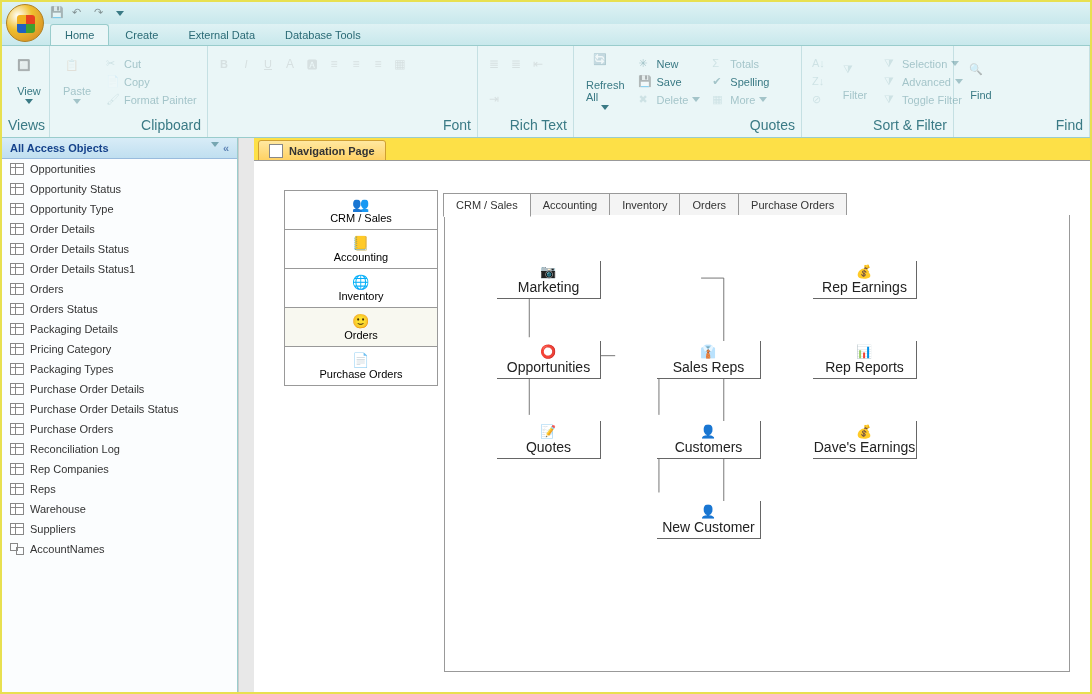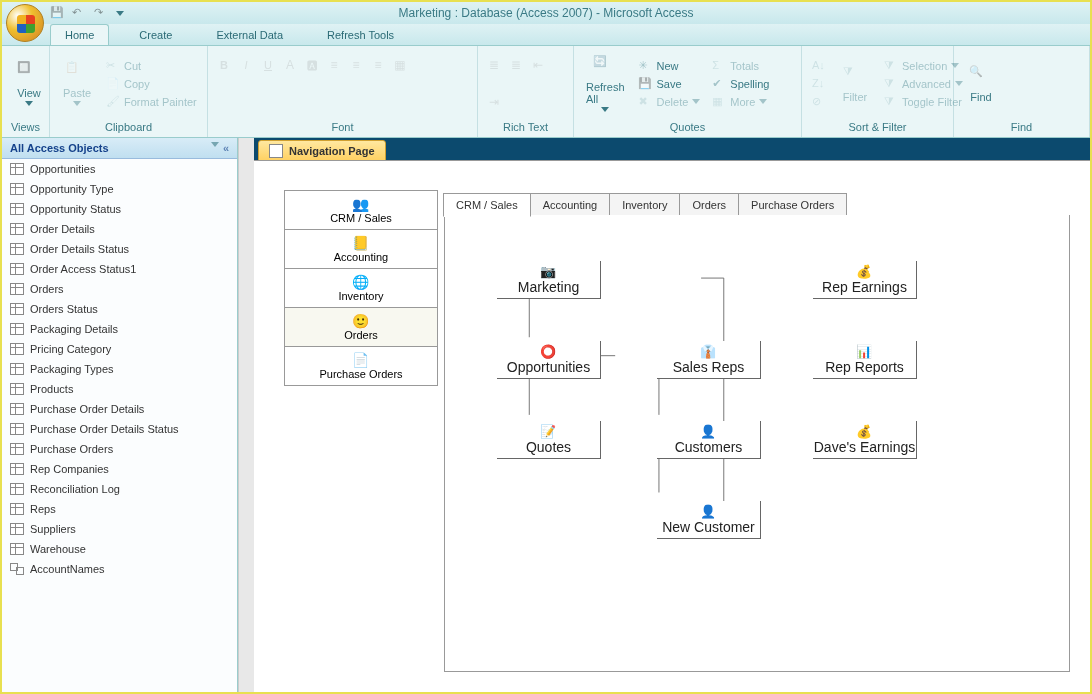--- a/index.html
+++ b/index.html
@@ -67,7 +67,6 @@
     <span class="qat-icon dimmed">↷</span>
     <span class="chev"></span>
   </div>
-  <div class="title-text">Marketing : Database (Access 2007) - Microsoft Access</div>
 </div>
 
 <div class="tabbar">

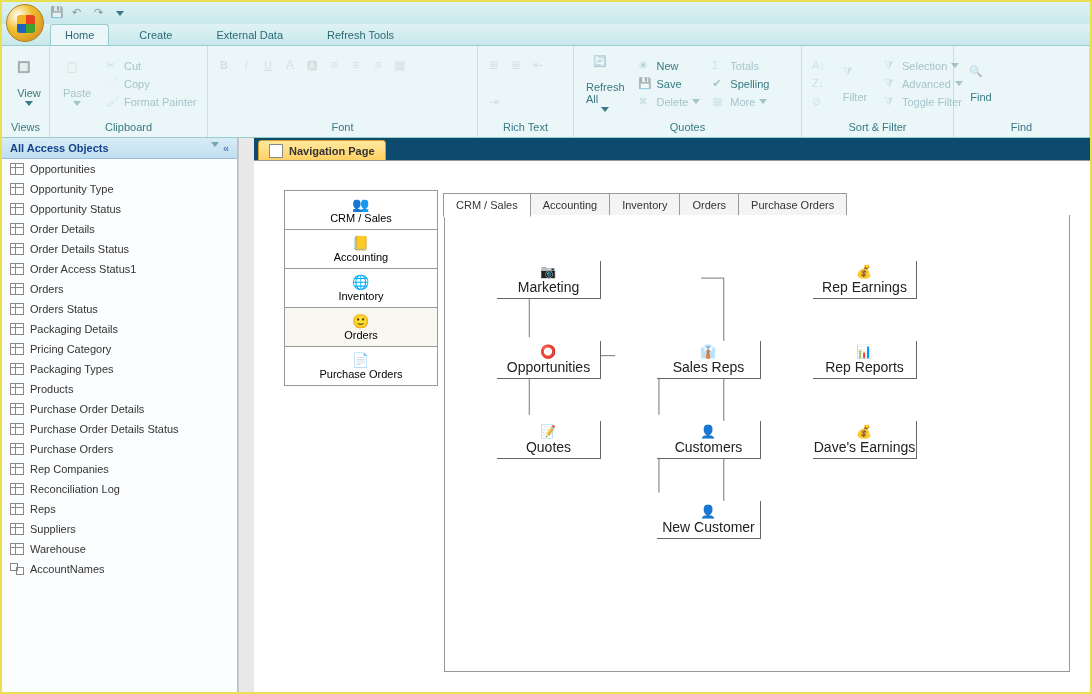--- a/index.html
+++ b/index.html
@@ -10,7 +10,7 @@
 .qat{margin-left:48px;display:flex;gap:8px;align-items:center}
 .qat-icon{width:14px;height:14px;opacity:.35}
 .title-text{position:absolute;left:50%;transform:translateX(-50%);color:#3a7a85;font-size:12px}
-.tabbar{height:22px;background:linear-gradient(#dff2f4,#c8e8ec);display:flex;align-items:flex-end;padding-left:48px;border-bottom:1px solid #9cc;gap:16px}
+.tabbar{height:22px;background:linear-gradient(#dff2f4,#c8e8ec);display:flex;align-items:flex-end;padding-left:48px;border-bottom:1px solid #9cc;gap:2px}
 .menutab{padding:4px 14px;color:#2a6a75;cursor:pointer}
 .menutab.active{background:#eaf6f7;border:1px solid #9cc;border-bottom:none;border-radius:3px 3px 0 0}
 .ribbon{height:92px;background:#eaf6f7;display:flex;border-bottom:1px solid #9cc}

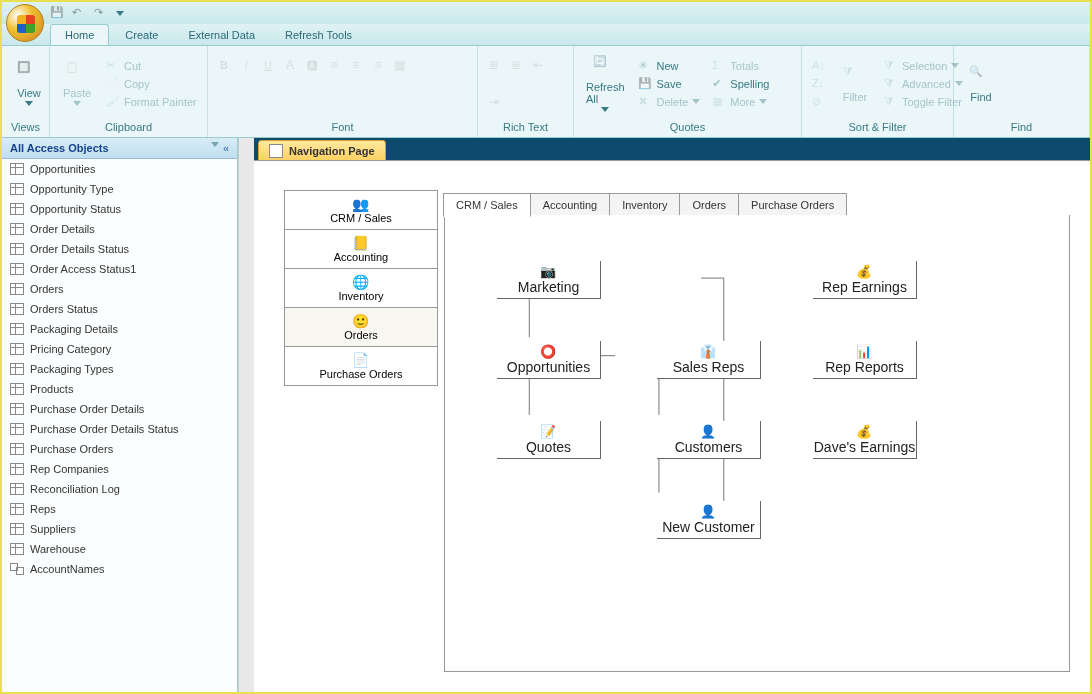--- a/index.html
+++ b/index.html
@@ -73,7 +73,7 @@
   <div class="menutab active">Home</div>
   <div class="menutab">Create</div>
   <div class="menutab">External Data</div>
-  <div class="menutab">Refresh Tools</div>
+  <div class="menutab">Database Tools</div>
 </div>
 
 <div class="ribbon">

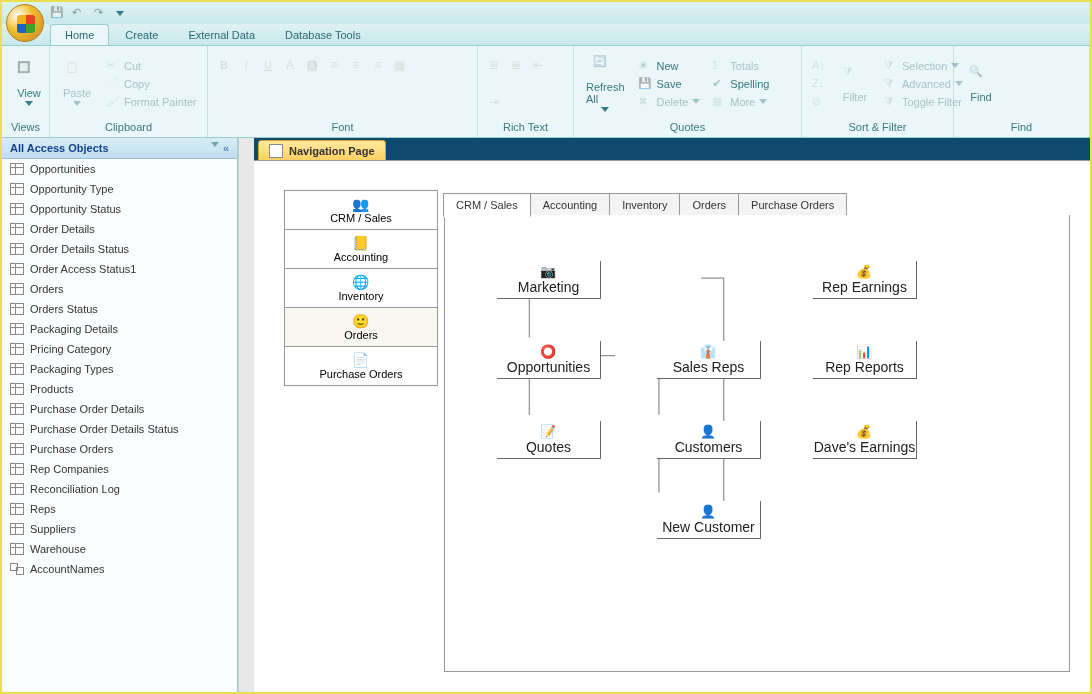--- a/index.html
+++ b/index.html
@@ -16,7 +16,7 @@
 .ribbon{height:92px;background:#eaf6f7;display:flex;border-bottom:1px solid #9cc}
 .rgroup{border-right:1px solid #c5e0e3;display:flex;flex-direction:column;padding:2px 6px}
 .rgroup-body{flex:1;display:flex;align-items:center;gap:4px}
-.rgroup-label{text-align:center;color:#3a7a85;font-size:11px;padding:2px 0}
+.rgroup-label{text-align:right;color:#3a7a85;font-size:14px;padding:2px 0}
 .bigbtn{display:flex;flex-direction:column;align-items:center;justify-content:center;padding:4px 6px;gap:2px;color:#3a7a85;min-width:42px}
 .bigbtn .ico{width:24px;height:24px;opacity:.4}
 .smallrow{display:flex;flex-direction:column;gap:2px}

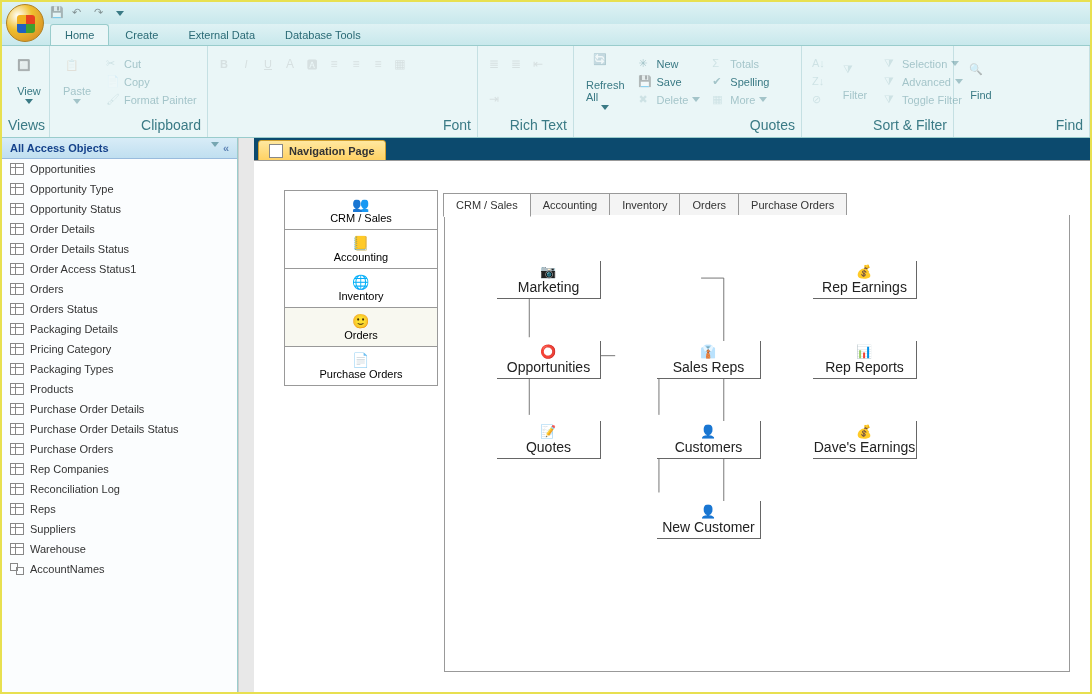--- a/index.html
+++ b/index.html
@@ -37,7 +37,7 @@
 .qry-ico::after{content:"";position:absolute;width:6px;height:6px;border:1px solid #888;right:0;bottom:0}
 .navsect{background:linear-gradient(#d8ecf7,#c0dff0);padding:3px 8px;color:#15428b;font-weight:bold;border-top:1px solid #9bd;border-bottom:1px solid #9bd;display:flex;justify-content:space-between}
 .vscroll{width:16px;background:#e8e8e8;border-left:1px solid #ccc}
-.main{flex:1;background:#0c4a6e;position:relative}
+.main{flex:1;background:#fde047;position:relative}
 .doctab{position:absolute;left:4px;top:2px;background:linear-gradient(#ffe8a0,#ffd060);border:1px solid #d0a030;padding:3px 10px;display:flex;align-items:center;gap:6px;font-weight:bold;color:#333;border-radius:3px 3px 0 0}
 .doctab .ico{width:14px;height:14px;background:#fff;border:1px solid #888}
 .docarea{position:absolute;left:0;top:22px;right:0;bottom:0;background:#fff;border-top:1px solid #999}

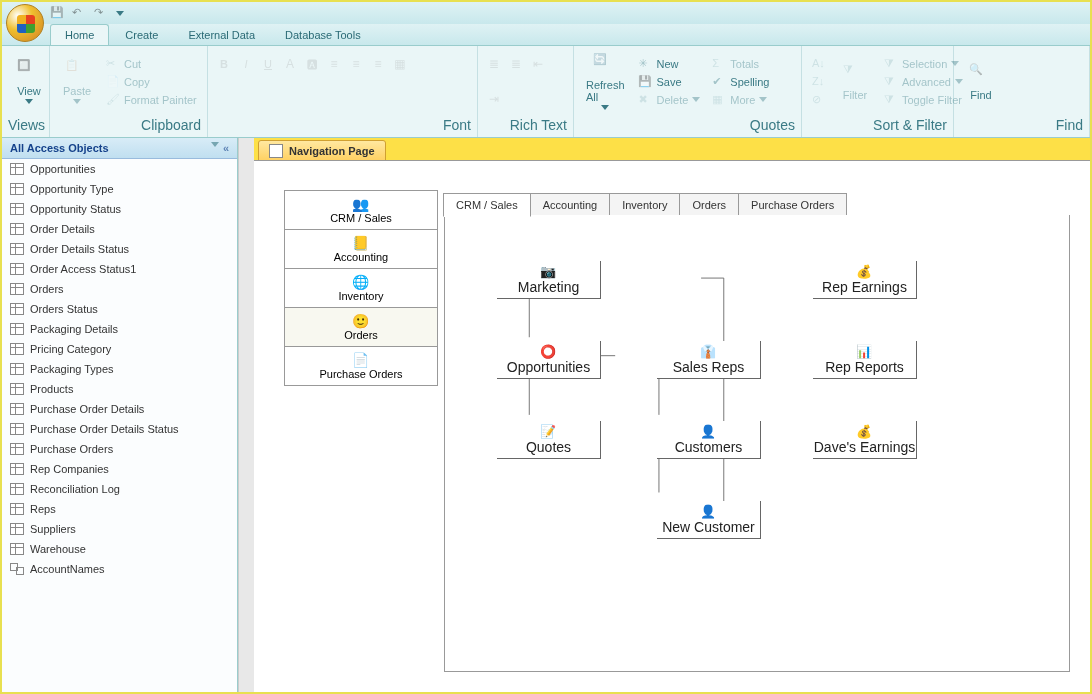--- a/index.html
+++ b/index.html
@@ -250,11 +250,11 @@
         </div>
         <div class="navitem">
           <span class="tbl-ico"></span>
+          <span>Opportunity Status</span>
+        </div>
+        <div class="navitem">
+          <span class="tbl-ico"></span>
           <span>Opportunity Type</span>
-        </div>
-        <div class="navitem">
-          <span class="tbl-ico"></span>
-          <span>Opportunity Status</span>
         </div>
         <div class="navitem">
           <span class="tbl-ico"></span>

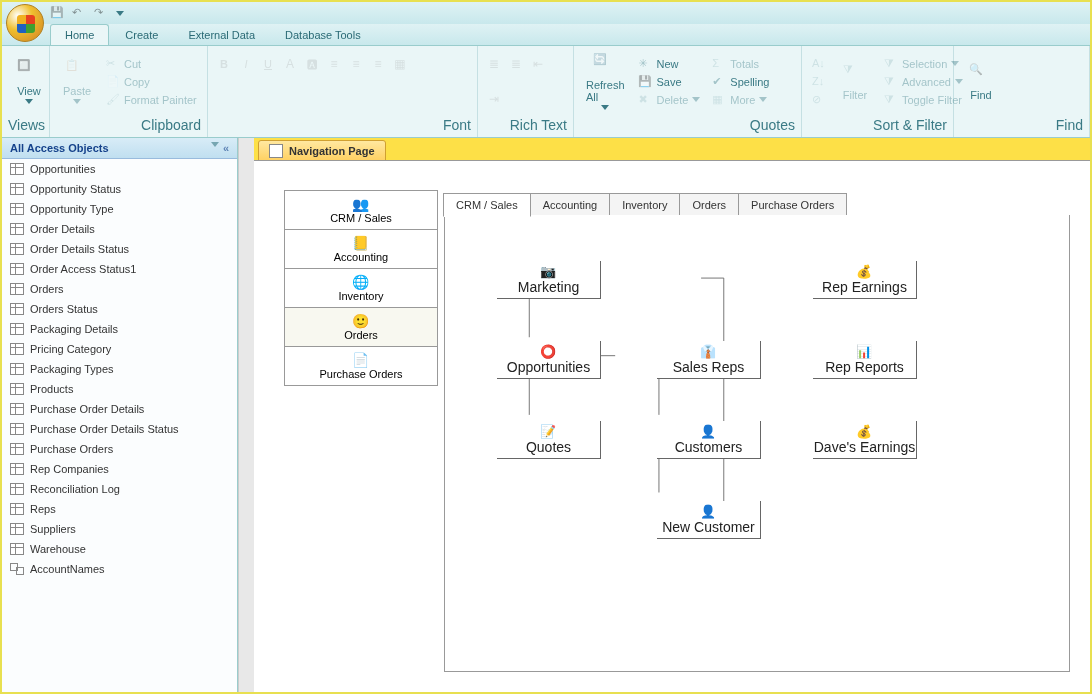--- a/index.html
+++ b/index.html
@@ -266,7 +266,7 @@
         </div>
         <div class="navitem">
           <span class="tbl-ico"></span>
-          <span>Order Access Status1</span>
+          <span>Order Details Status1</span>
         </div>
         <div class="navitem">
           <span class="tbl-ico"></span>

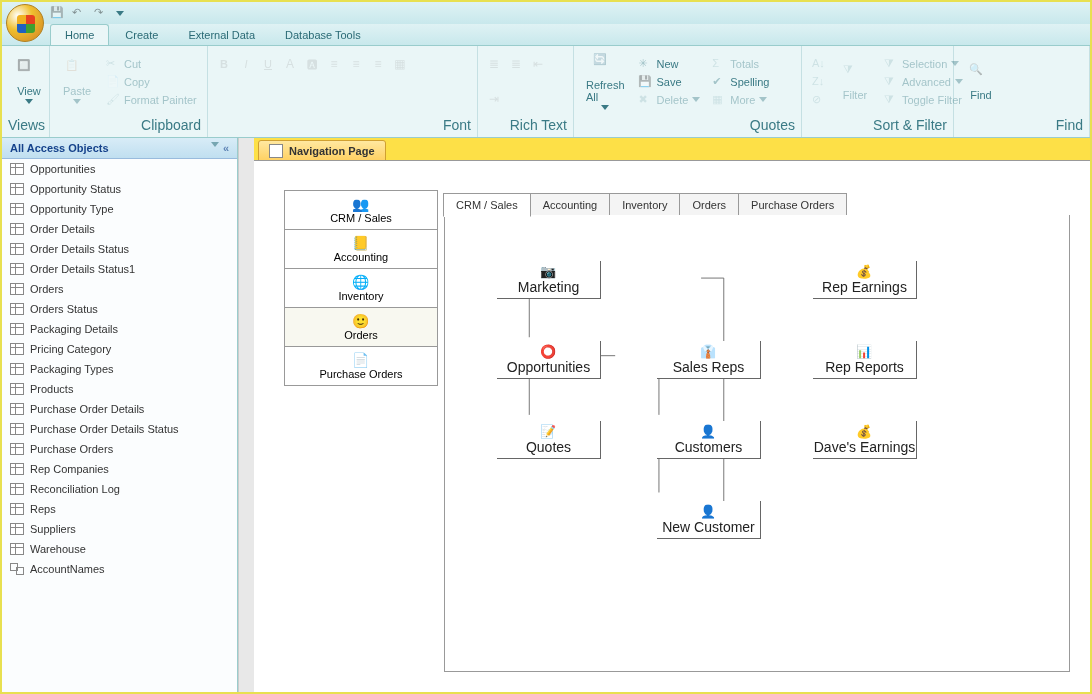--- a/index.html
+++ b/index.html
@@ -290,10 +290,6 @@
         </div>
         <div class="navitem">
           <span class="tbl-ico"></span>
-          <span>Products</span>
-        </div>
-        <div class="navitem">
-          <span class="tbl-ico"></span>
           <span>Purchase Order Details</span>
         </div>
         <div class="navitem">

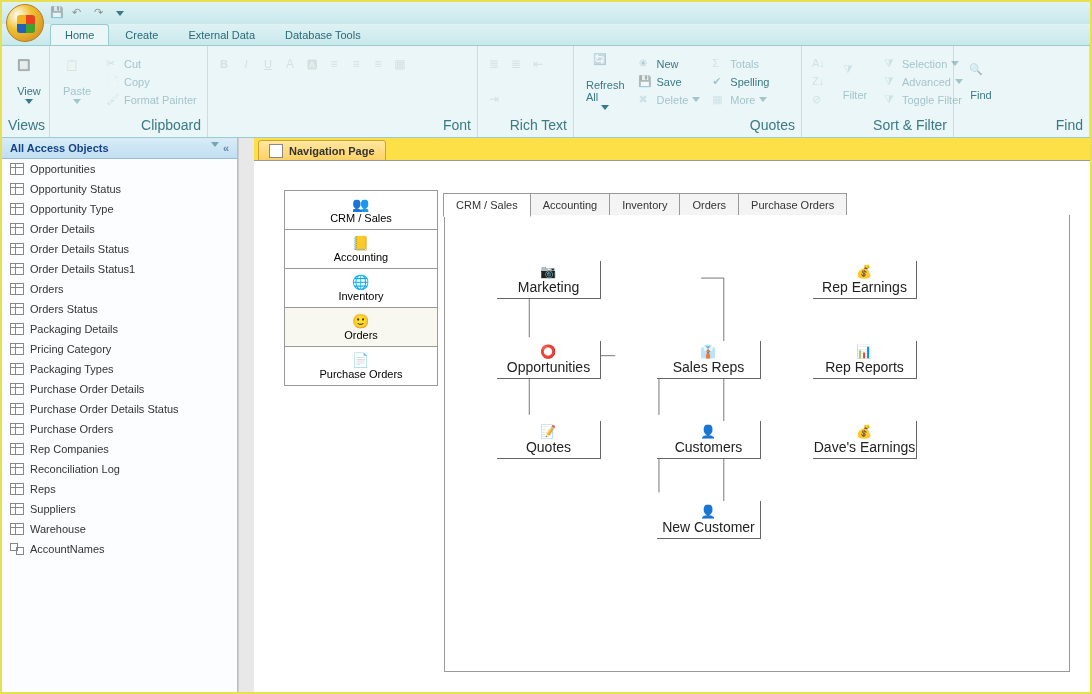--- a/index.html
+++ b/index.html
@@ -302,11 +302,11 @@
         </div>
         <div class="navitem">
           <span class="tbl-ico"></span>
+          <span>Reconciliation Log</span>
+        </div>
+        <div class="navitem">
+          <span class="tbl-ico"></span>
           <span>Rep Companies</span>
-        </div>
-        <div class="navitem">
-          <span class="tbl-ico"></span>
-          <span>Reconciliation Log</span>
         </div>
         <div class="navitem">
           <span class="tbl-ico"></span>

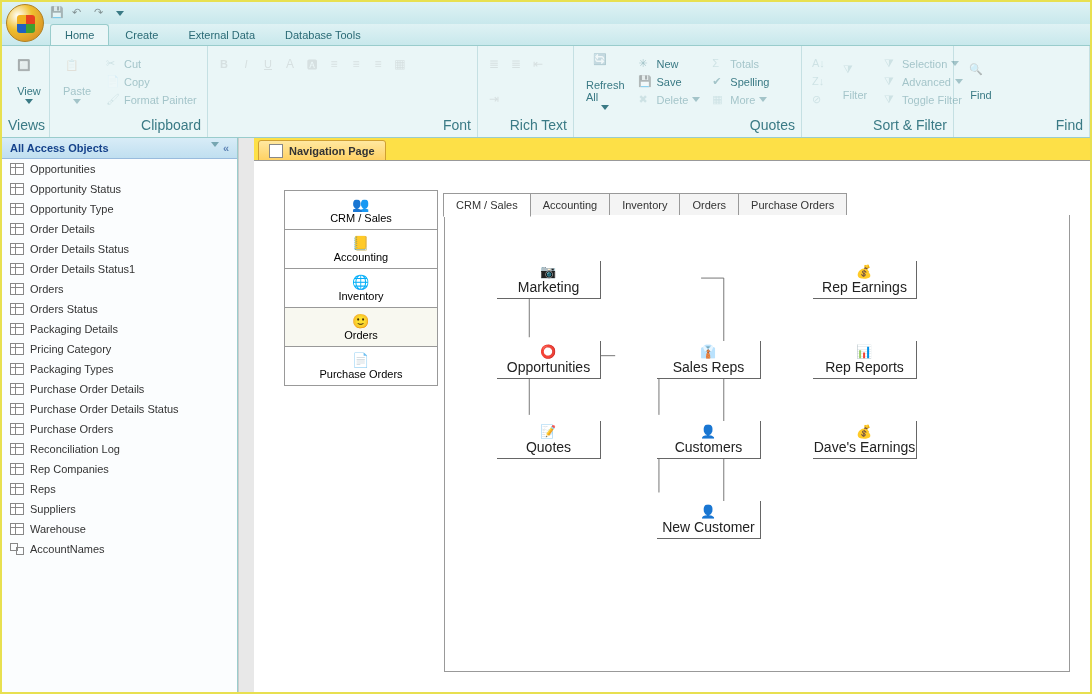--- a/index.html
+++ b/index.html
@@ -314,11 +314,11 @@
         </div>
         <div class="navitem">
           <span class="tbl-ico"></span>
+          <span>Warehouse</span>
+        </div>
+        <div class="navitem">
+          <span class="tbl-ico"></span>
           <span>Suppliers</span>
-        </div>
-        <div class="navitem">
-          <span class="tbl-ico"></span>
-          <span>Warehouse</span>
         </div>
         <div class="navitem">
           <span class="qry-ico"></span>

